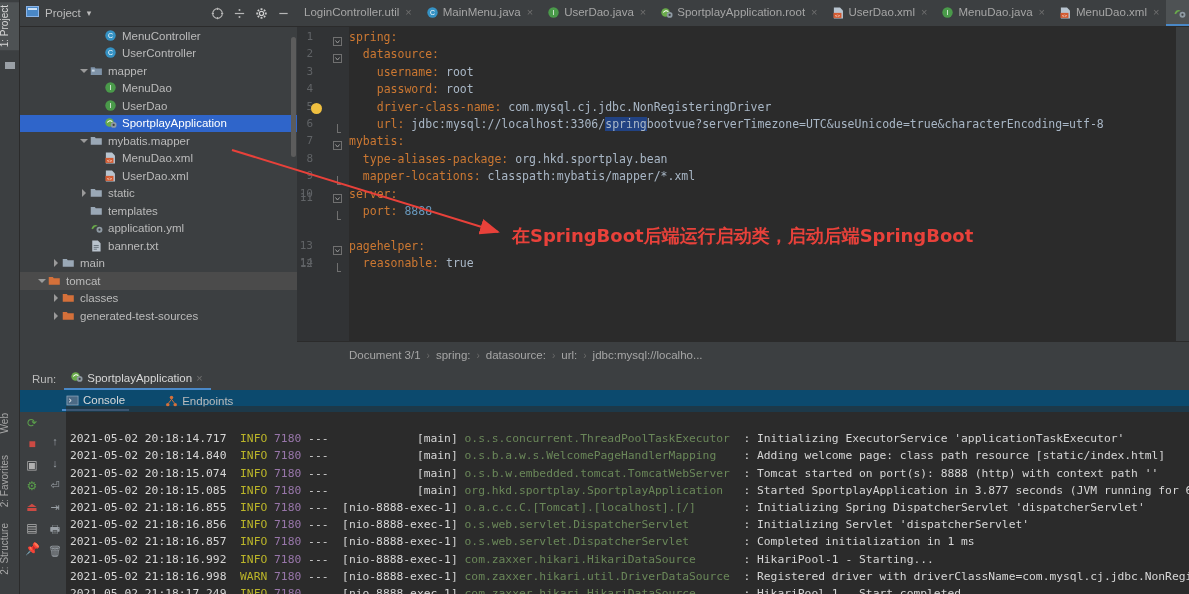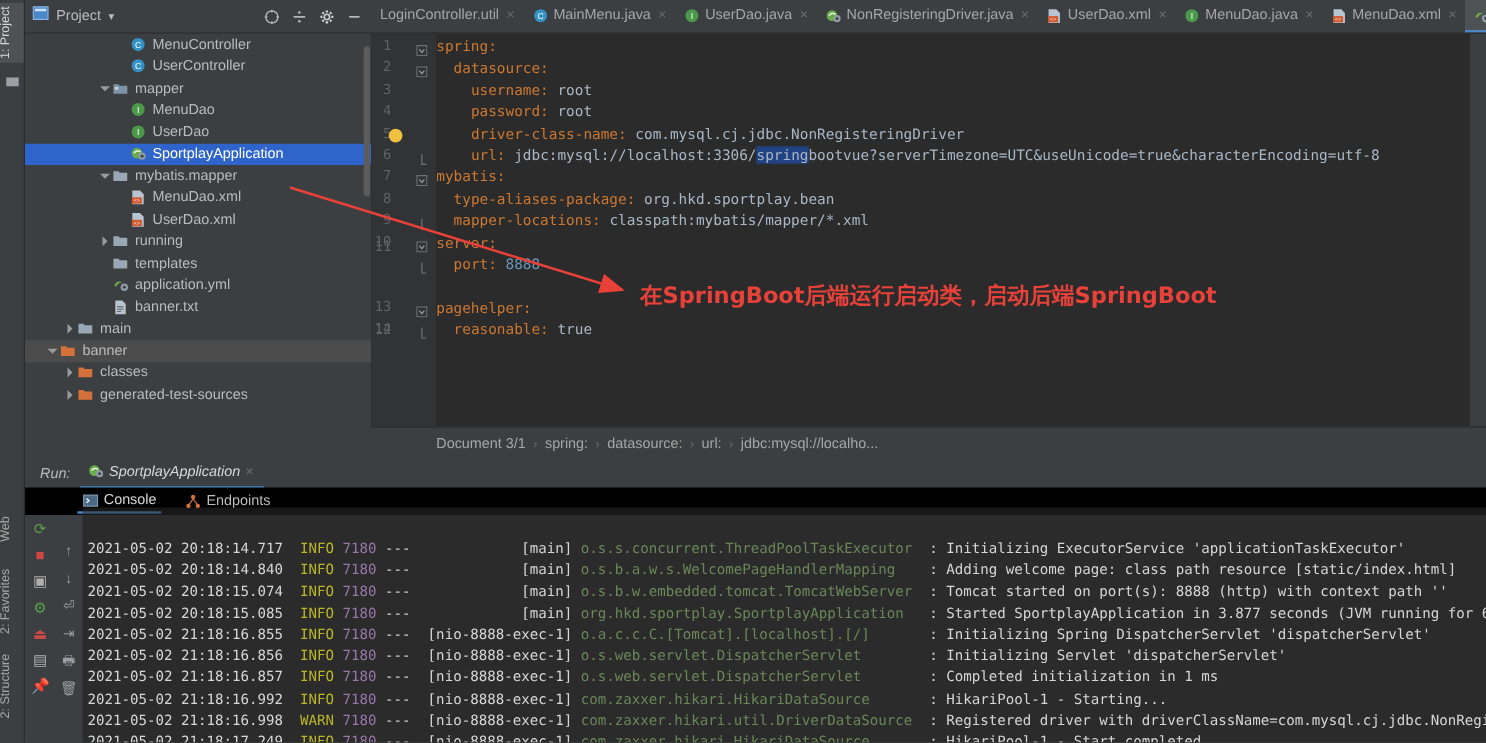--- a/index.html
+++ b/index.html
@@ -428,7 +428,7 @@
             <circle cx="10.4" cy="9.6" r="3.1" fill="#8f9aa3"></circle>
             <circle cx="10.4" cy="9.6" r="1.2" fill="#3c3f41"></circle>
           </svg></span>
-        <span>NonRegisteringDriver.java</span>
+        <span>SportplayApplication.root</span>
         <span class="x">×</span>
       </div>
       <div class="etab">

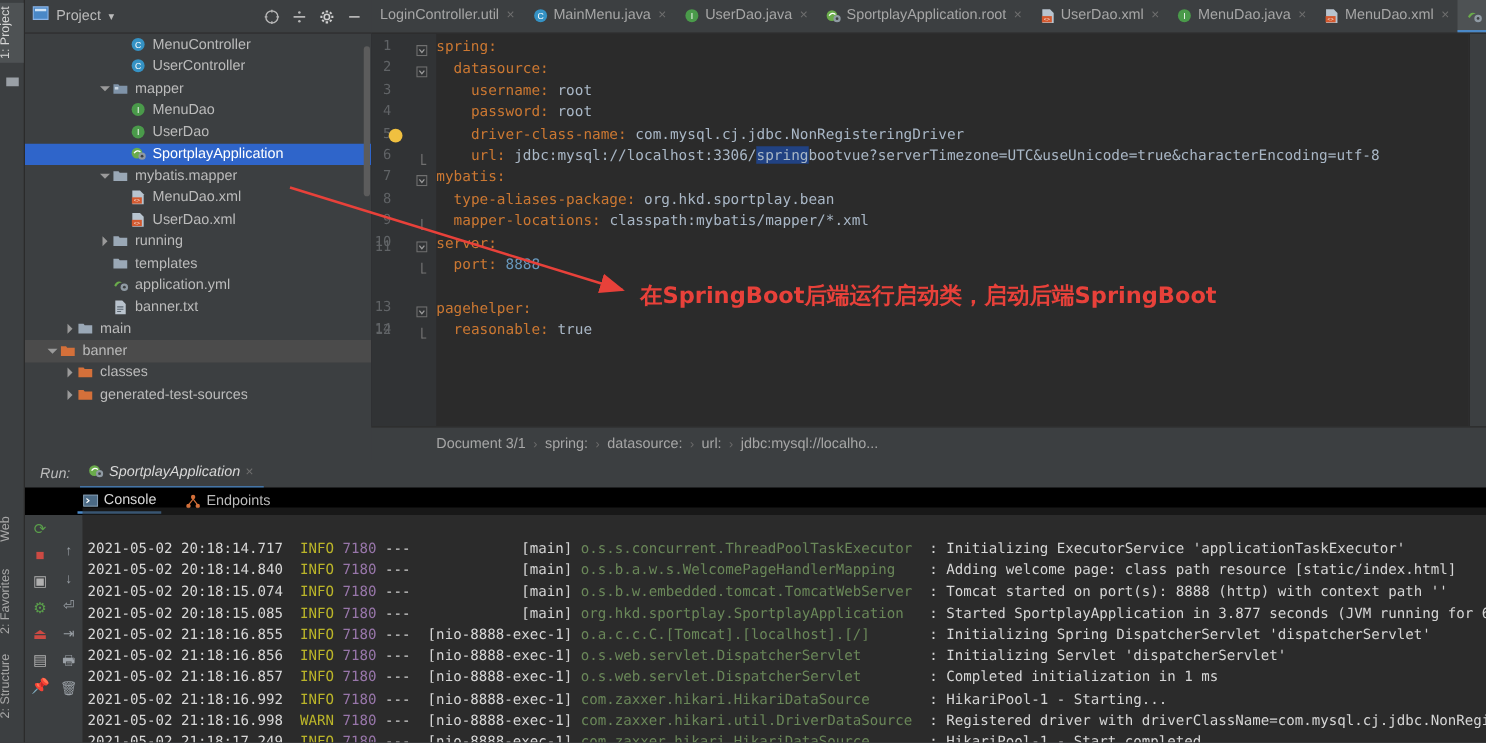--- a/index.html
+++ b/index.html
@@ -333,7 +333,7 @@
         <span class="ti"><svg width="13" height="13" viewBox="0 0 14 14">
             <path d="M0.8 3.2h4.4l1 1.3h6.5v7.2H0.8z" fill="#9aa8b6"></path>
           </svg></span>
-        <span class="tlabel">running</span>
+        <span class="tlabel">static</span>
       </div>
       <div class="trow">
         <span style="flex: 0 0 auto; width: 60px;"></span>

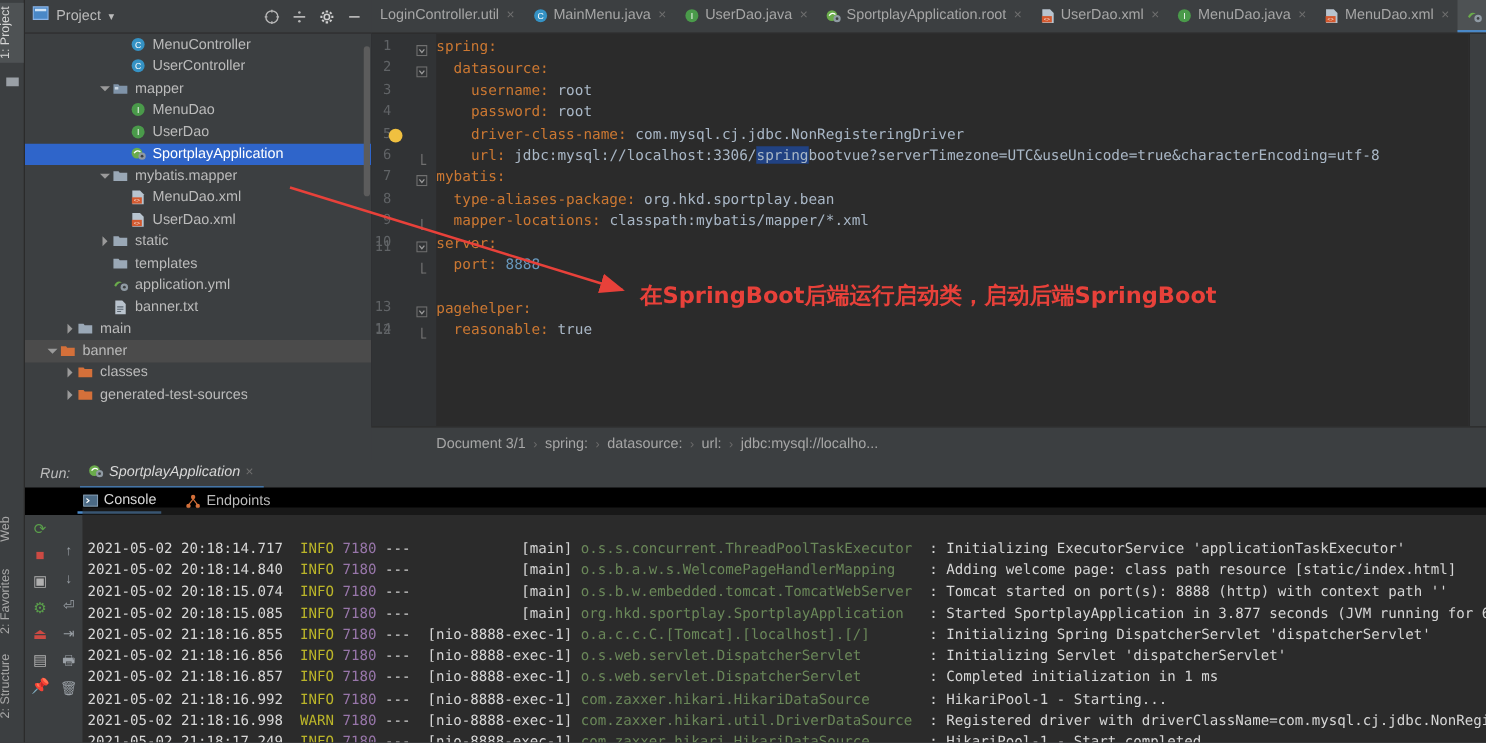--- a/index.html
+++ b/index.html
@@ -380,7 +380,7 @@
         <span class="ti"><svg width="13" height="13" viewBox="0 0 14 14">
             <path d="M0.8 3.2h4.4l1 1.3h6.5v7.2H0.8z" fill="#d4703a"></path>
           </svg></span>
-        <span class="tlabel">banner</span>
+        <span class="tlabel">tomcat</span>
       </div>
       <div class="trow">
         <span style="flex: 0 0 auto; width: 32px;"></span>

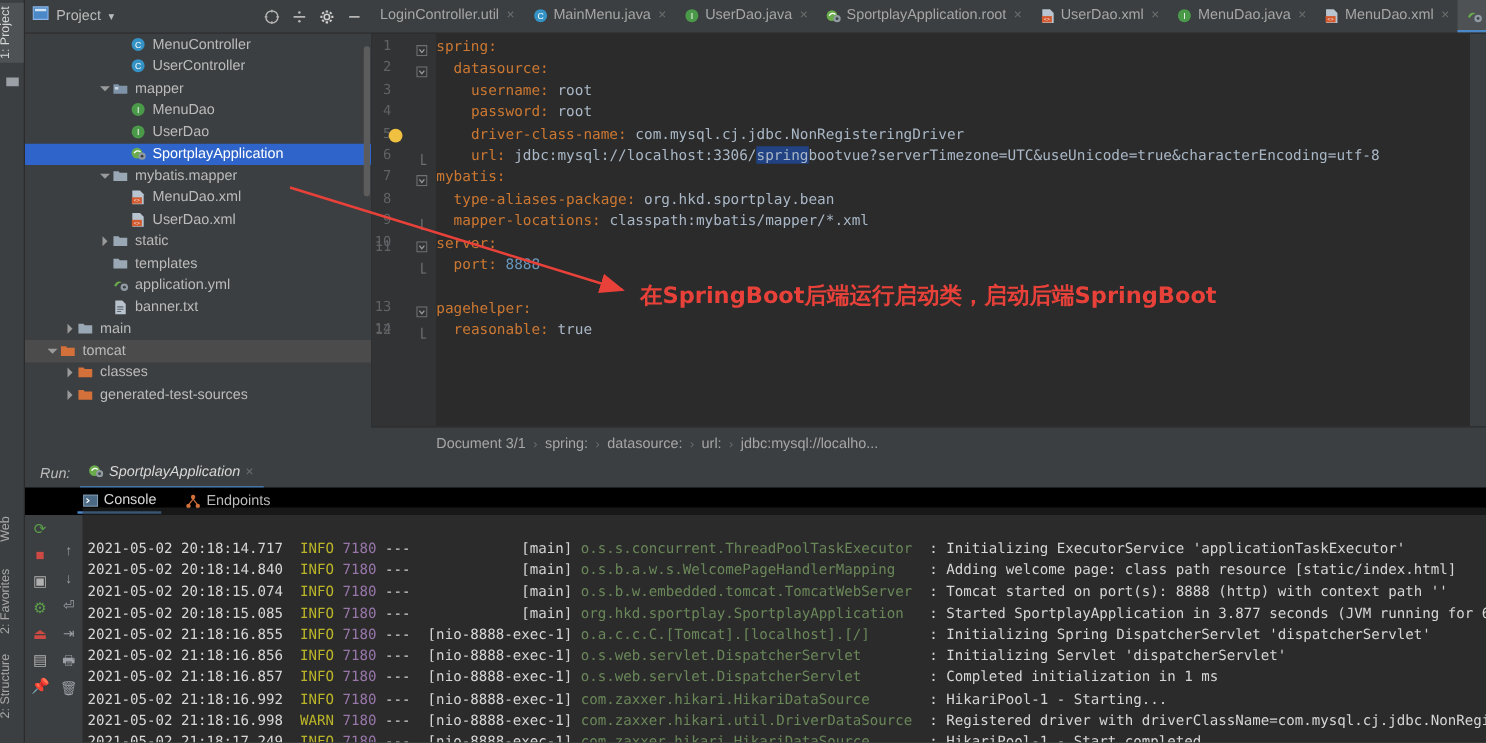--- a/index.html
+++ b/index.html
@@ -131,7 +131,7 @@
   .runhead{
     position:absolute; left:20px; top:368px; width:1169px; height:22px;
     background:#3c3f41; display:flex; align-items:center; padding-left:12px; gap:8px;
-    font-size:11.5px; color:#bbbbbb;font-style:italic;
+    font-size:11.5px; color:#bbbbbb;
   }
   .runtab{
     display:flex;align-items:center;gap:4px;padding:2px 8px 3px 6px;

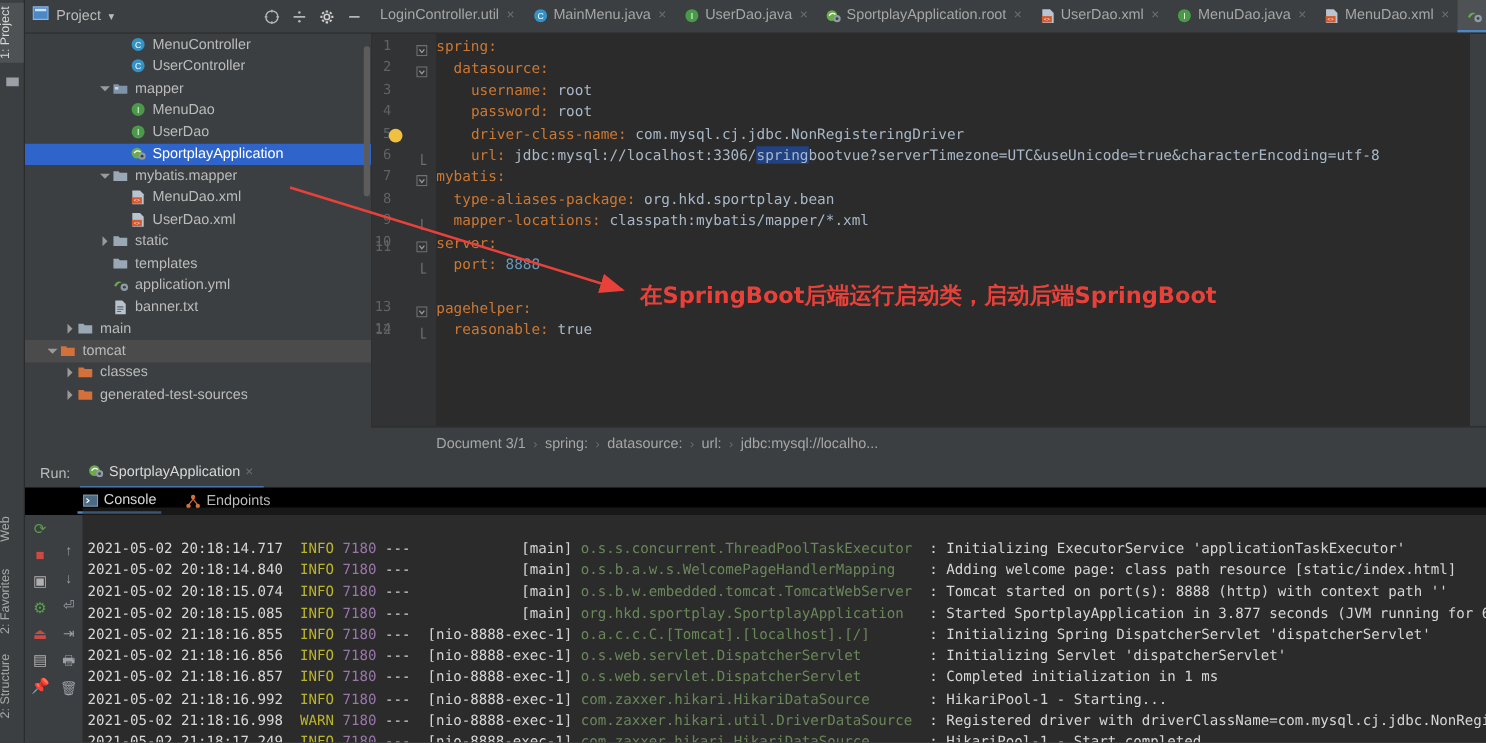--- a/index.html
+++ b/index.html
@@ -140,7 +140,7 @@
   .runtab .x{color:#6f6f6f;font-size:11px;}
   .subtabs{
     position:absolute; left:20px; top:390px; width:1169px; height:22px;
-    background:#000000; display:flex; align-items:center; padding-left:42px; gap:15px;
+    background:#0c4a6e; display:flex; align-items:center; padding-left:42px; gap:32px;
     font-size:11.5px; color:#bbbbbb;
   }
   .subtab{display:flex;align-items:center;gap:4px;padding:2px 4px;}

